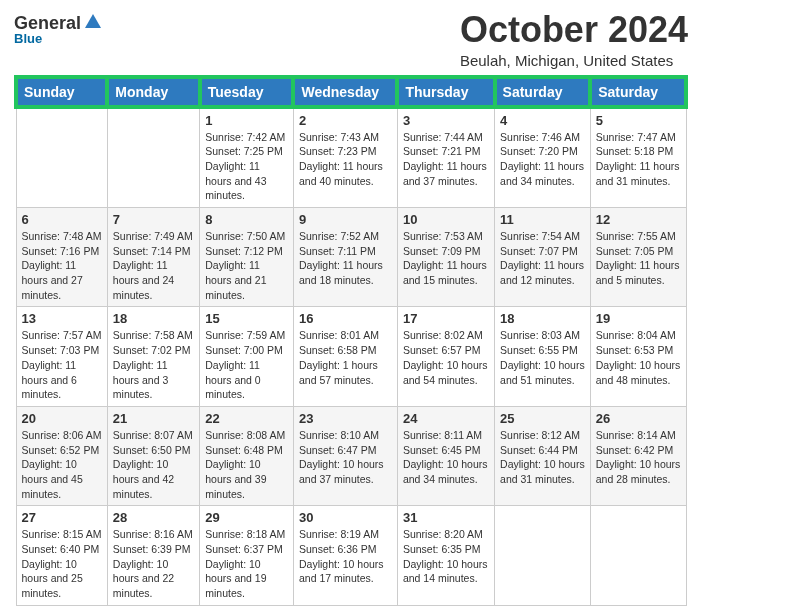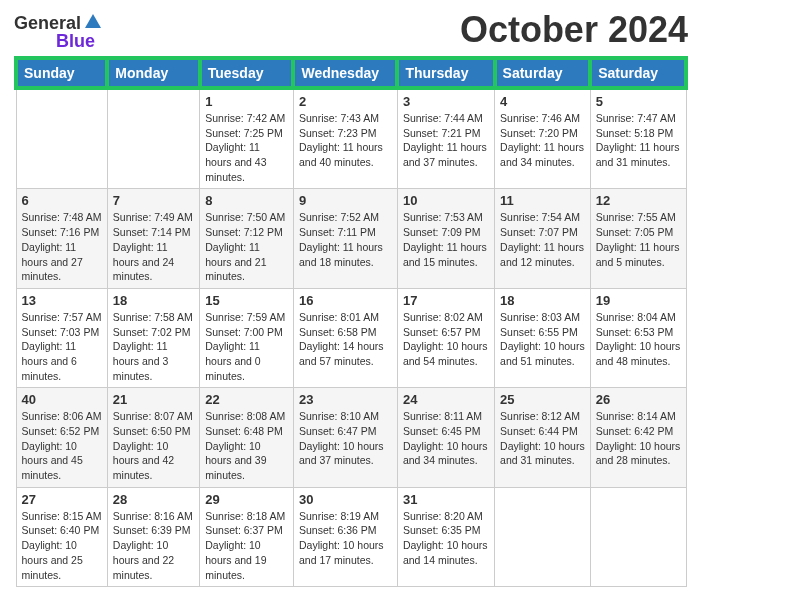--- a/index.html
+++ b/index.html
@@ -32,11 +32,10 @@
       line-height: 1;
     }
     .logo-blue {
-      font-size: 18px;
-      font-weight: bold;
-      color: #6d28d9;
+      font-size: 13px;
+      font-weight: bold;
+      color: #0369a1;
       line-height: 1;
-      margin-left: 42px;
     }
     .logo-icon {
       display: inline-block;

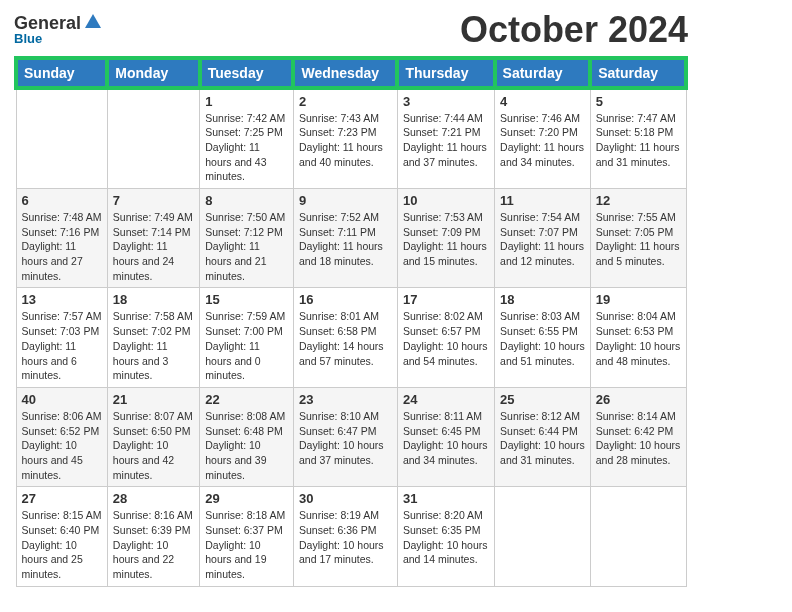--- a/index.html
+++ b/index.html
@@ -123,6 +123,7 @@
     </div>
     <div class="title-block">
       <div class="month-title">October 2024</div>
+      <div class="location">Beulah, Michigan, United States</div>
     </div>
   </div>
 

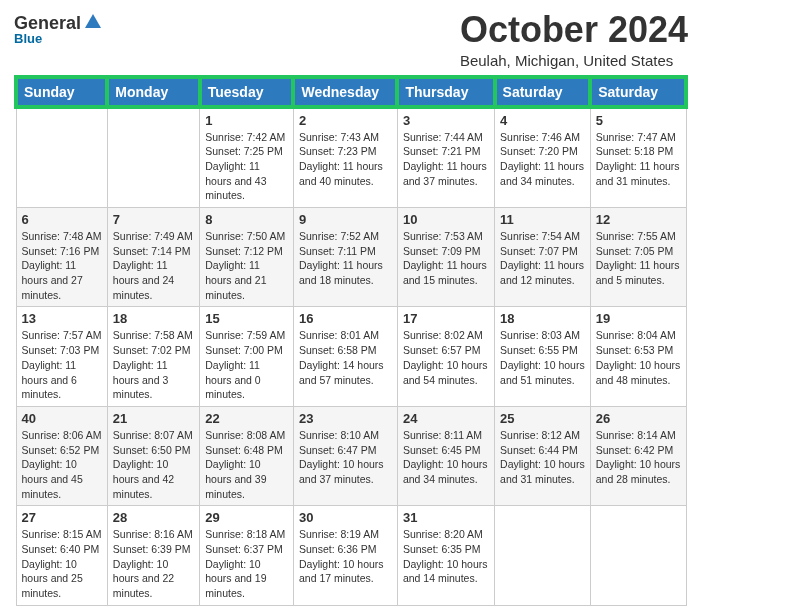--- a/index.html
+++ b/index.html
@@ -209,7 +209,7 @@
           </td>
           <td>
             <span class="day-num">16</span>
-            <div class="day-info"><span>Sunrise: 8:01 AM</span><br><span>Sunset: 6:58 PM</span><br><span>Daylight: 14 hours and 57 minutes.</span></div>
+            <div class="day-info"><span>Sunrise: 8:01 AM</span><br><span>Sunset: 6:58 PM</span><br><span>Daylight: 1 hours and 57 minutes.</span></div>
           </td>
           <td>
             <span class="day-num">17</span>

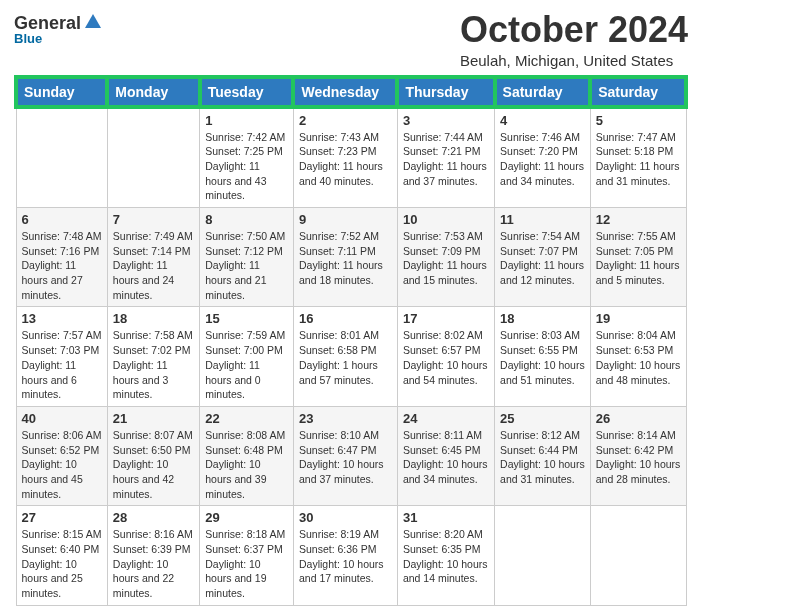--- a/index.html
+++ b/index.html
@@ -226,7 +226,7 @@
         </tr>
         <tr>
           <td>
-            <span class="day-num">40</span>
+            <span class="day-num">20</span>
             <div class="day-info"><span>Sunrise: 8:06 AM</span><br><span>Sunset: 6:52 PM</span><br><span>Daylight: 10 hours and 45 minutes.</span></div>
           </td>
           <td>

